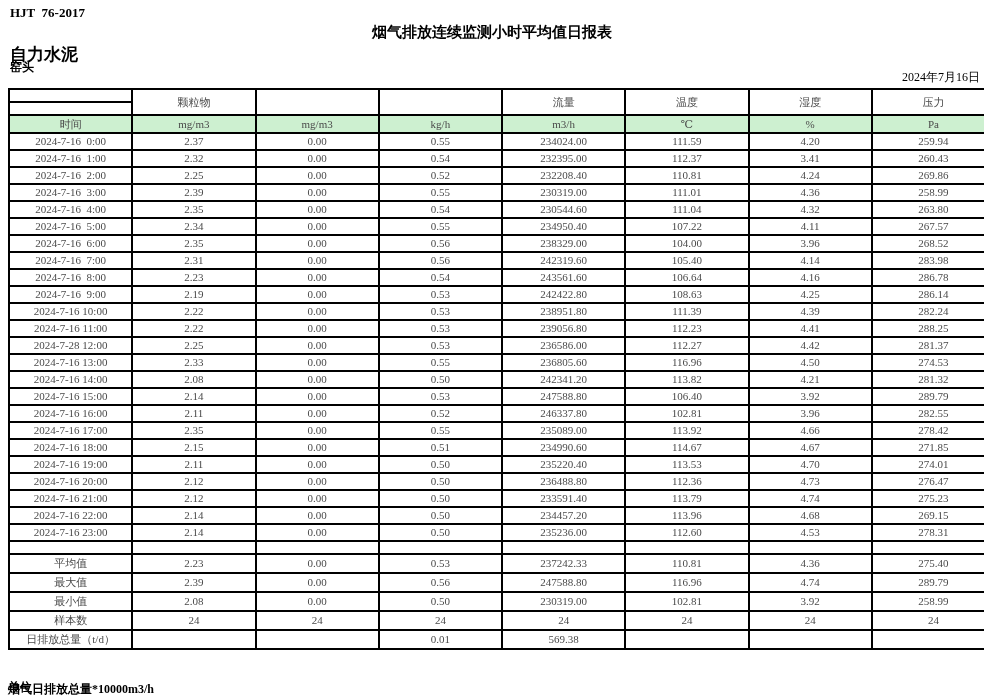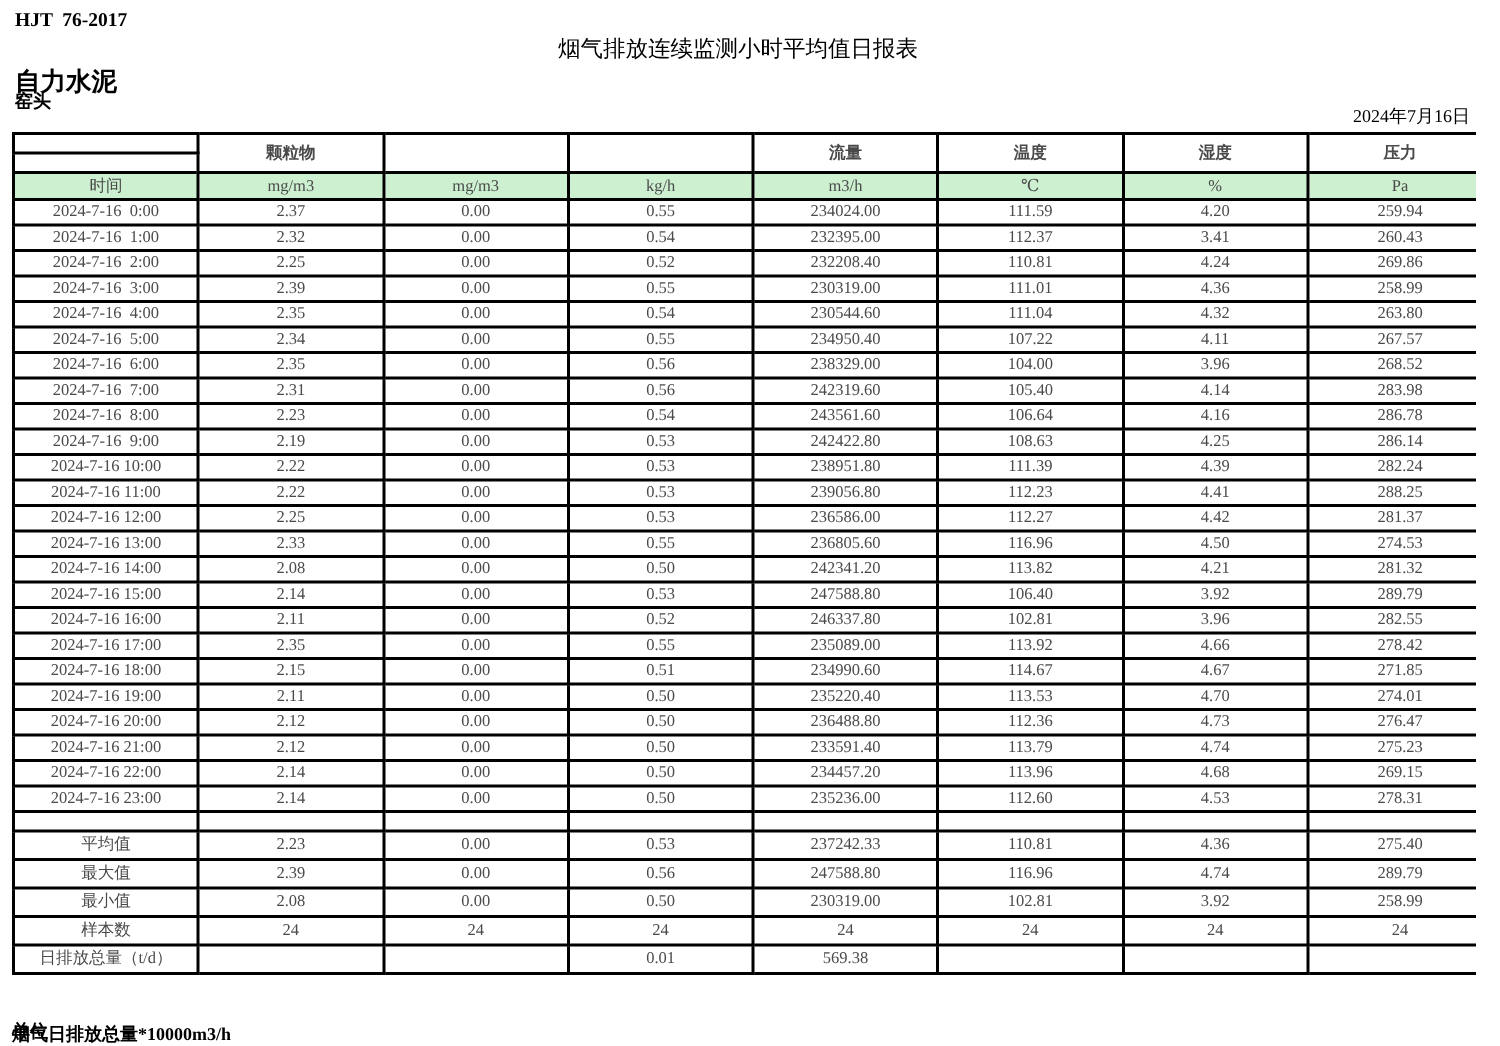--- a/index.html
+++ b/index.html
@@ -8,7 +8,7 @@
   .page{position:relative;width:984px;height:697px;overflow:hidden;background:#fff;}
 
   .doc-code{position:absolute;top:5px;left:10px;font-size:13px;font-weight:bold;white-space:pre;}
-  .title{position:absolute;top:23px;left:0;width:100%;text-align:center;font-size:15px;font-weight:normal;}
+  .title{position:absolute;top:23px;left:0;width:100%;text-align:center;font-size:15px;font-weight:bold;}
   .company{position:absolute;top:43px;left:10px;font-size:17px;font-weight:bold;}
   .station{position:absolute;top:59px;left:10px;font-size:12px;font-weight:bold;}
   .date{position:absolute;top:69px;right:4px;font-size:12px;}

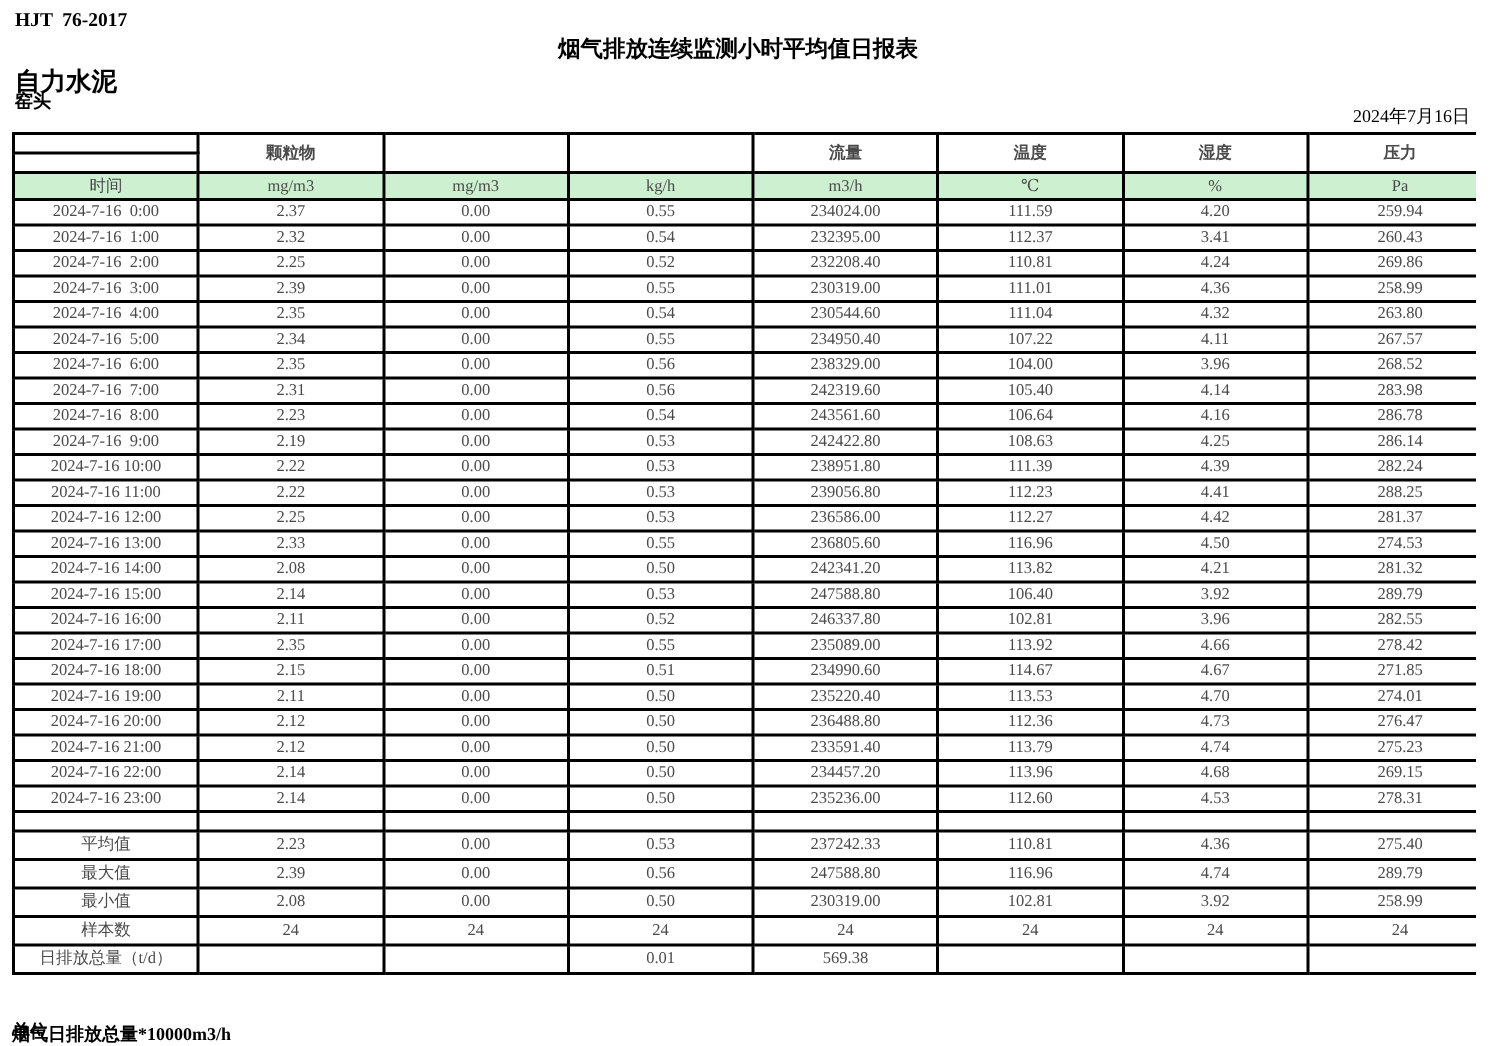--- a/index.html
+++ b/index.html
@@ -19,7 +19,7 @@
                   font-size:11px;color:#4a4a4a;padding:0;height:15px;line-height:15px;
                   overflow:hidden;white-space:pre;}
   tr.hrow td{height:11px;line-height:11px;}
-  td.pollutant{font-size:12px;color:#1d1d1d;font-weight:bold;}
+  td.pollutant{font-size:12px;color:#1d1d1d;}
   tr.unit-row td{background:#cdf0d0;height:16px;line-height:16px;margin-top:25px;}
   tbody.gap td{height:11px;line-height:11px;}
   tbody.summary td{height:17px;line-height:17px;}

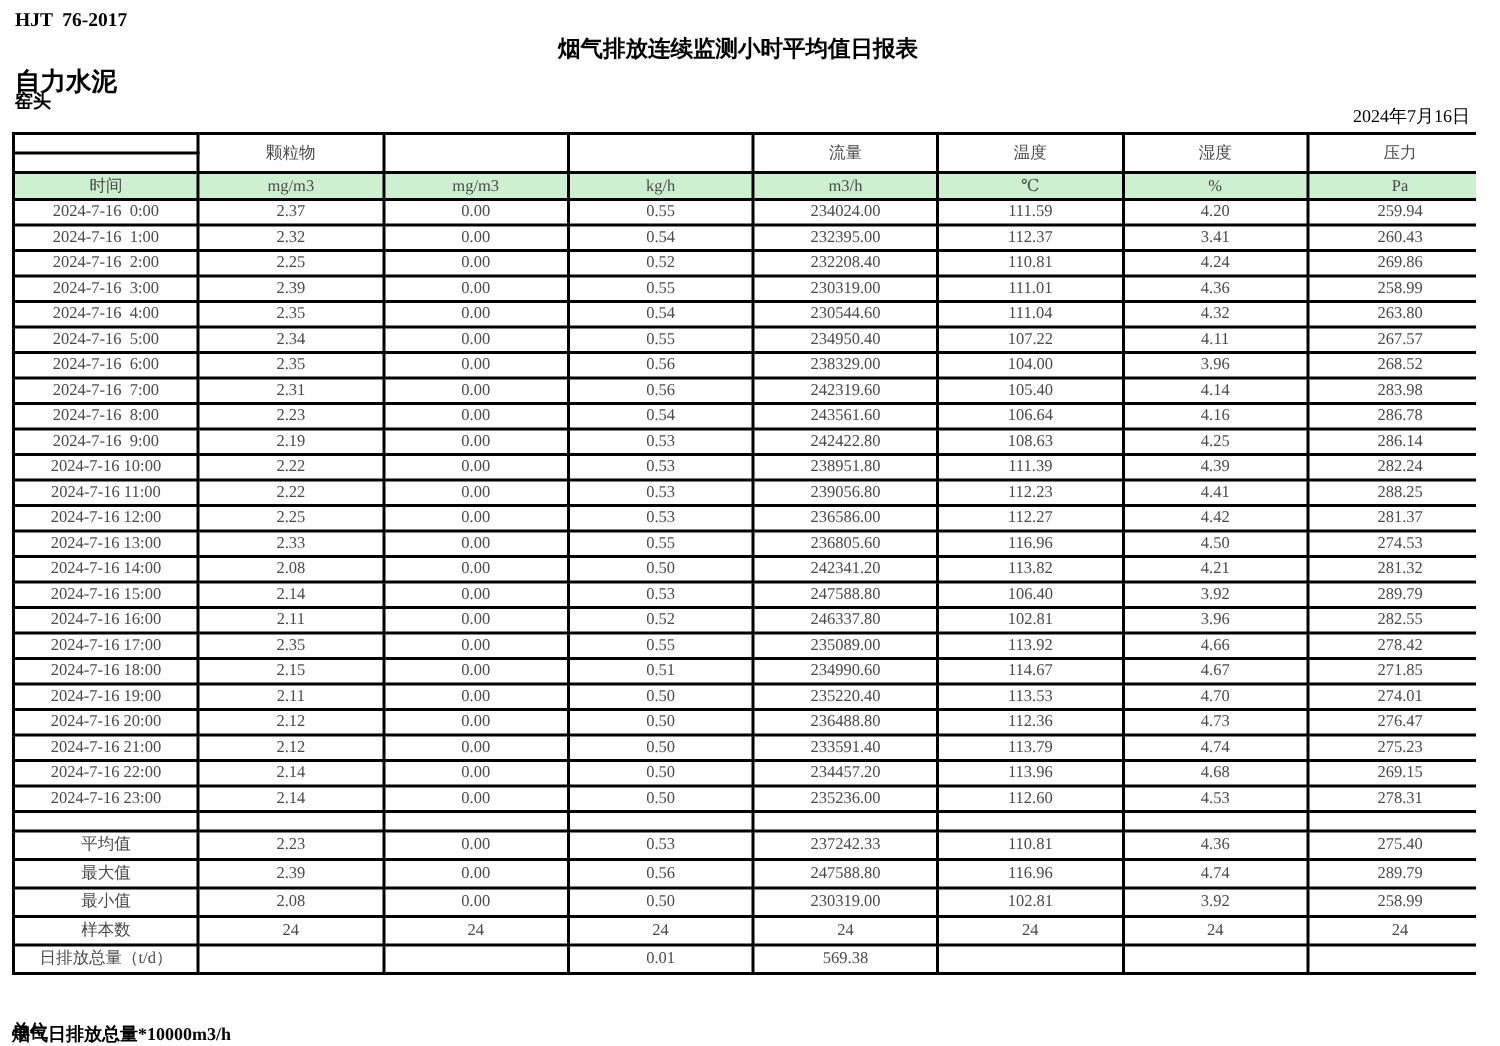--- a/index.html
+++ b/index.html
@@ -197,7 +197,7 @@
           <td>288.25</td>
         </tr>
         <tr>
-          <td>2024-7-16 12:00</td>
+          <td>2024-7-28 12:00</td>
           <td>2.25</td>
           <td>0.00</td>
           <td>0.53</td>

